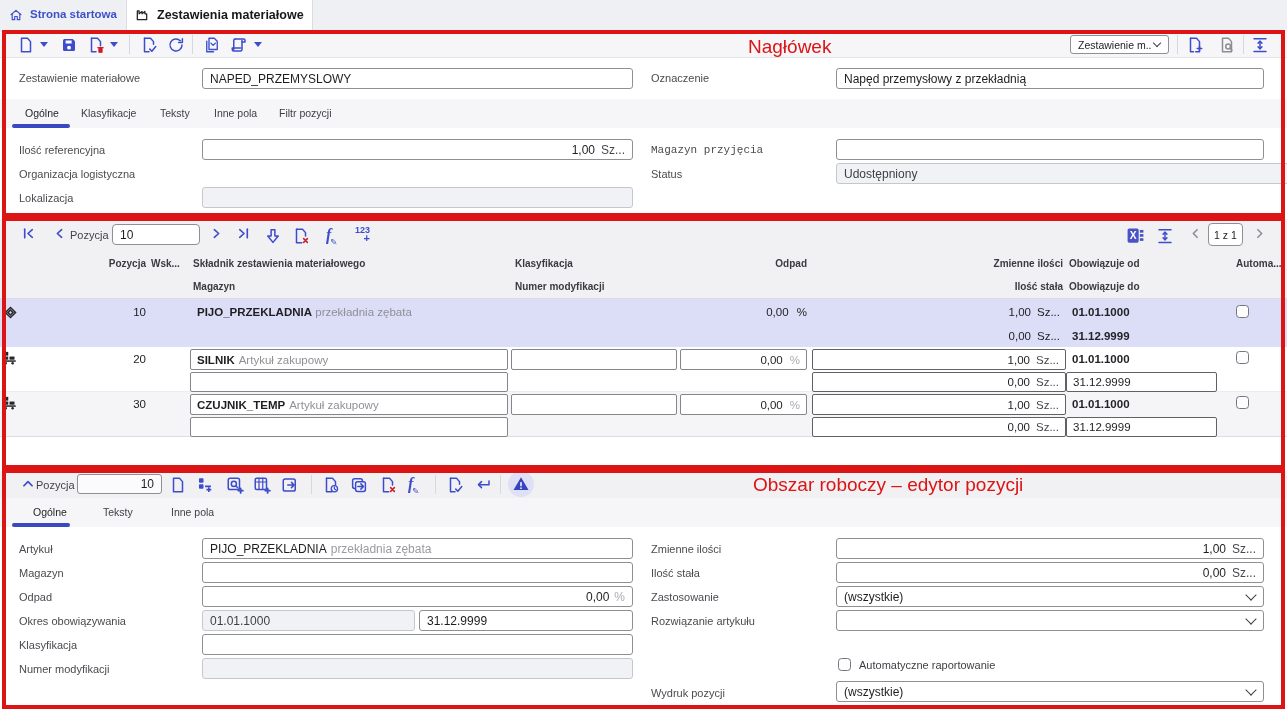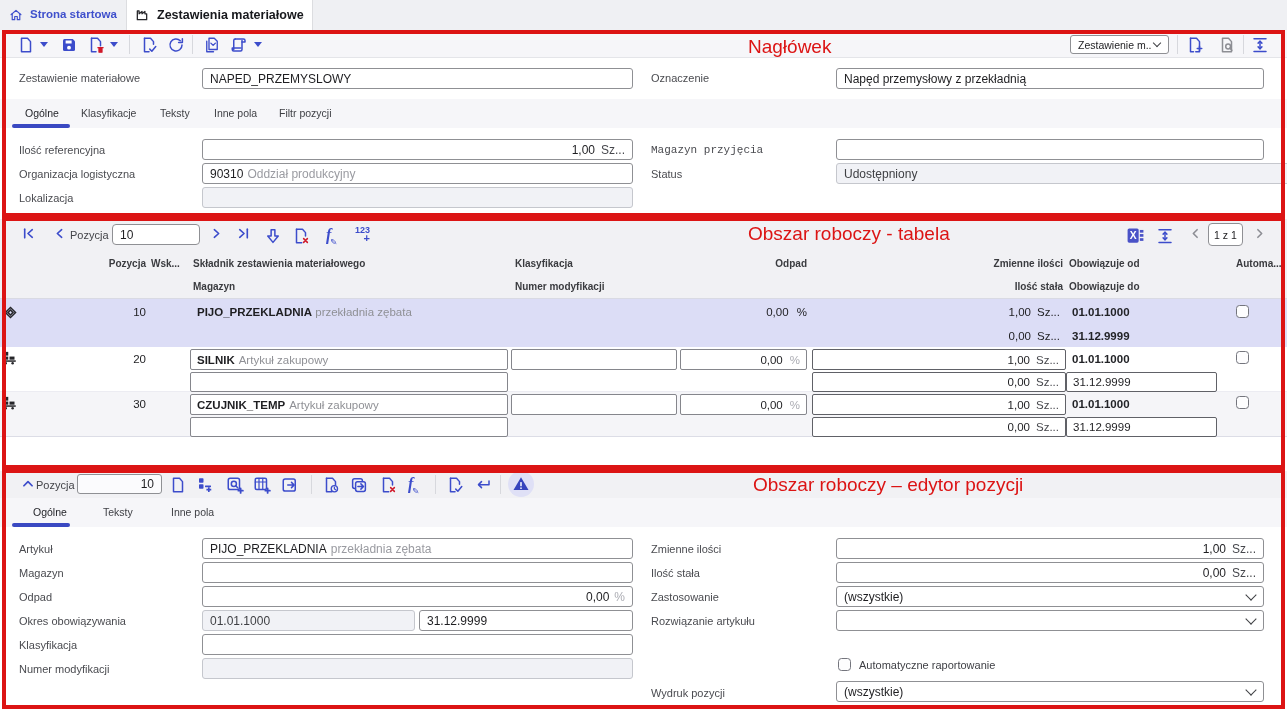--- a/index.html
+++ b/index.html
@@ -205,10 +205,6 @@
   <div class="inp" style="left:836px;top:139px;width:428px;height:21px;"></div>
 
   <span class="lbl" style="left:19px;top:168px;">Organizacja logistyczna</span>
-  <div class="inp" style="left:202px;top:163px;width:431px;height:21px;">
-    <span>90310</span>
-    <span class="ghost" style="margin-left:4px;">Oddział produkcyjny</span>
-  </div>
   <span class="lbl" style="left:651px;top:168px;">Status</span>
   <div class="inp gray" style="left:836px;top:163px;width:466px;height:21px;">
     <span>Udostępniony</span>

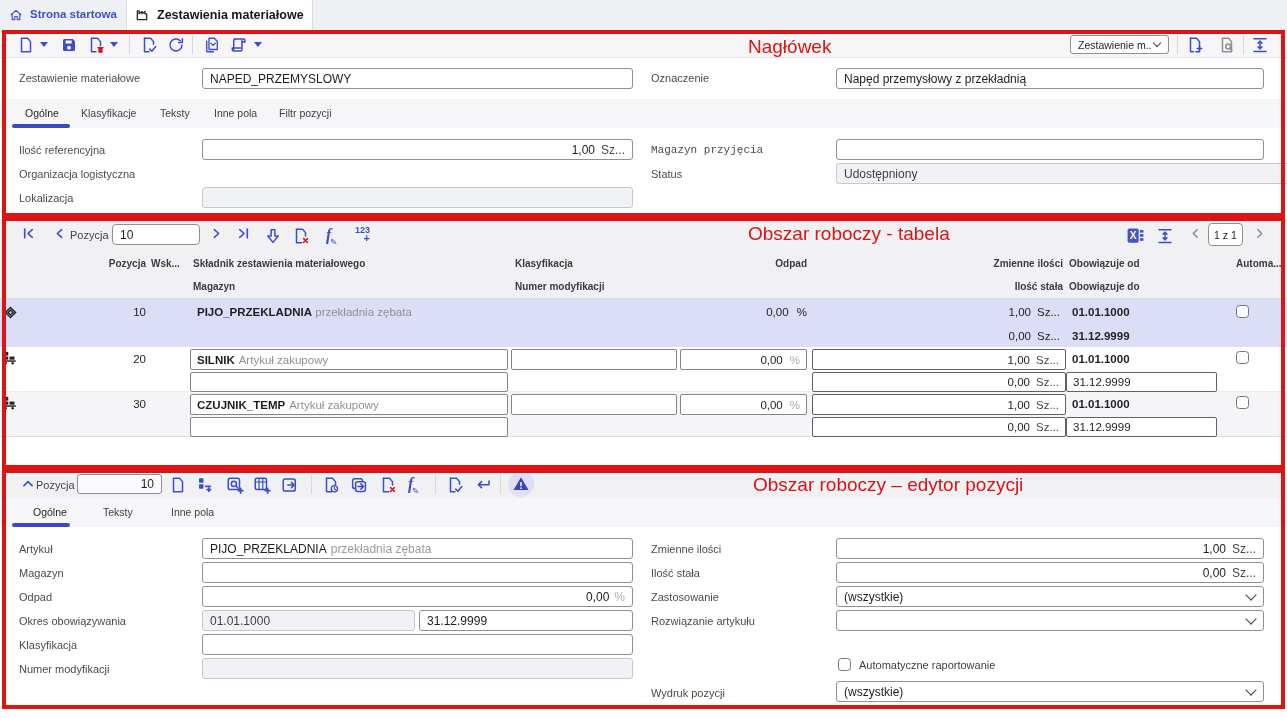--- a/index.html
+++ b/index.html
@@ -563,7 +563,6 @@
   <div id="ann-table" class="ann-box"></div>
   <div id="ann-editor" class="ann-box"></div>
   <span id="ann-label-header" class="ann-label">Nagłówek</span>
-  <span id="ann-label-table" class="ann-label">Obszar roboczy - tabela</span>
   <span id="ann-label-editor" class="ann-label">Obszar roboczy – edytor pozycji</span>
 
 </div>

